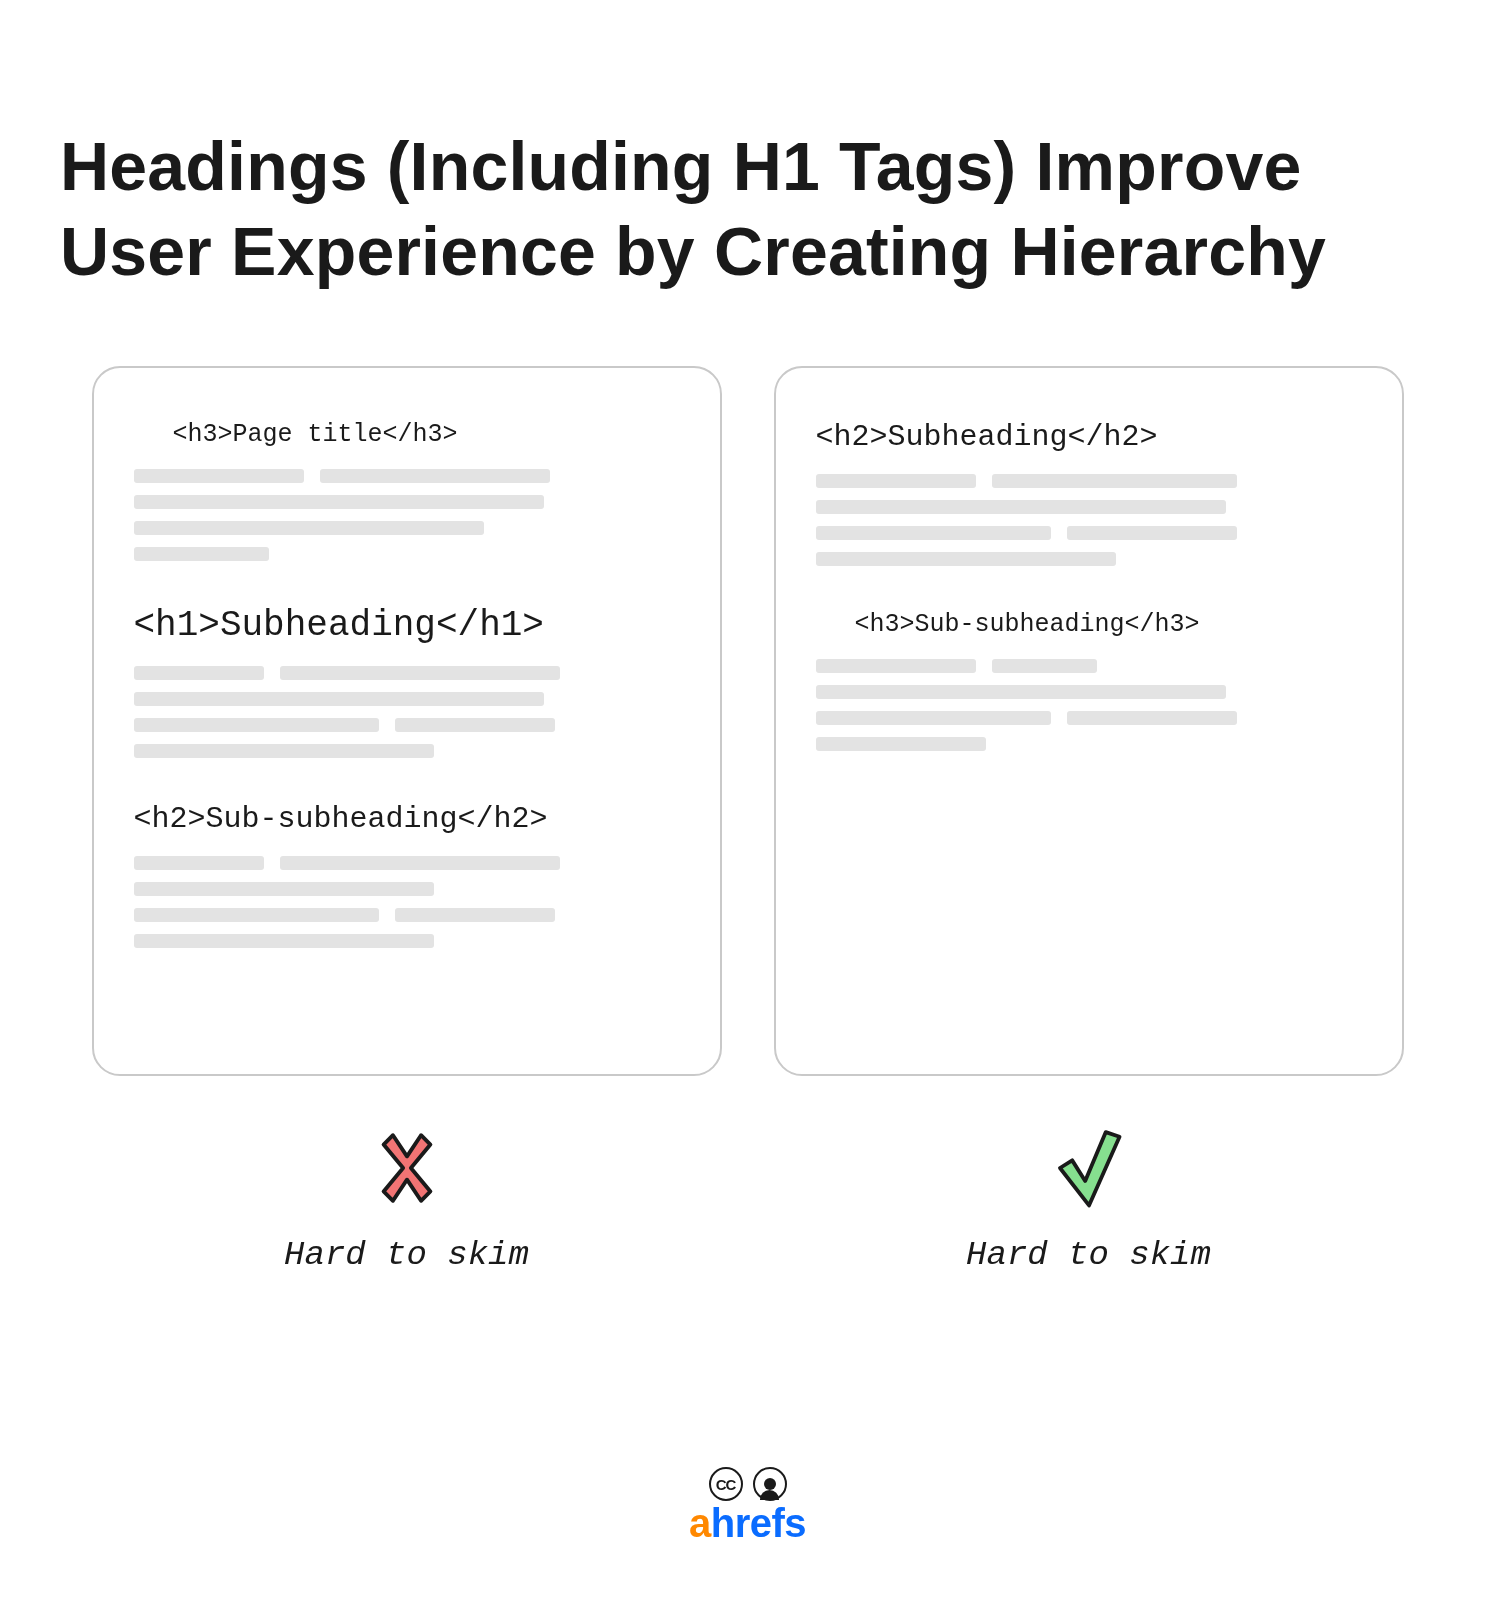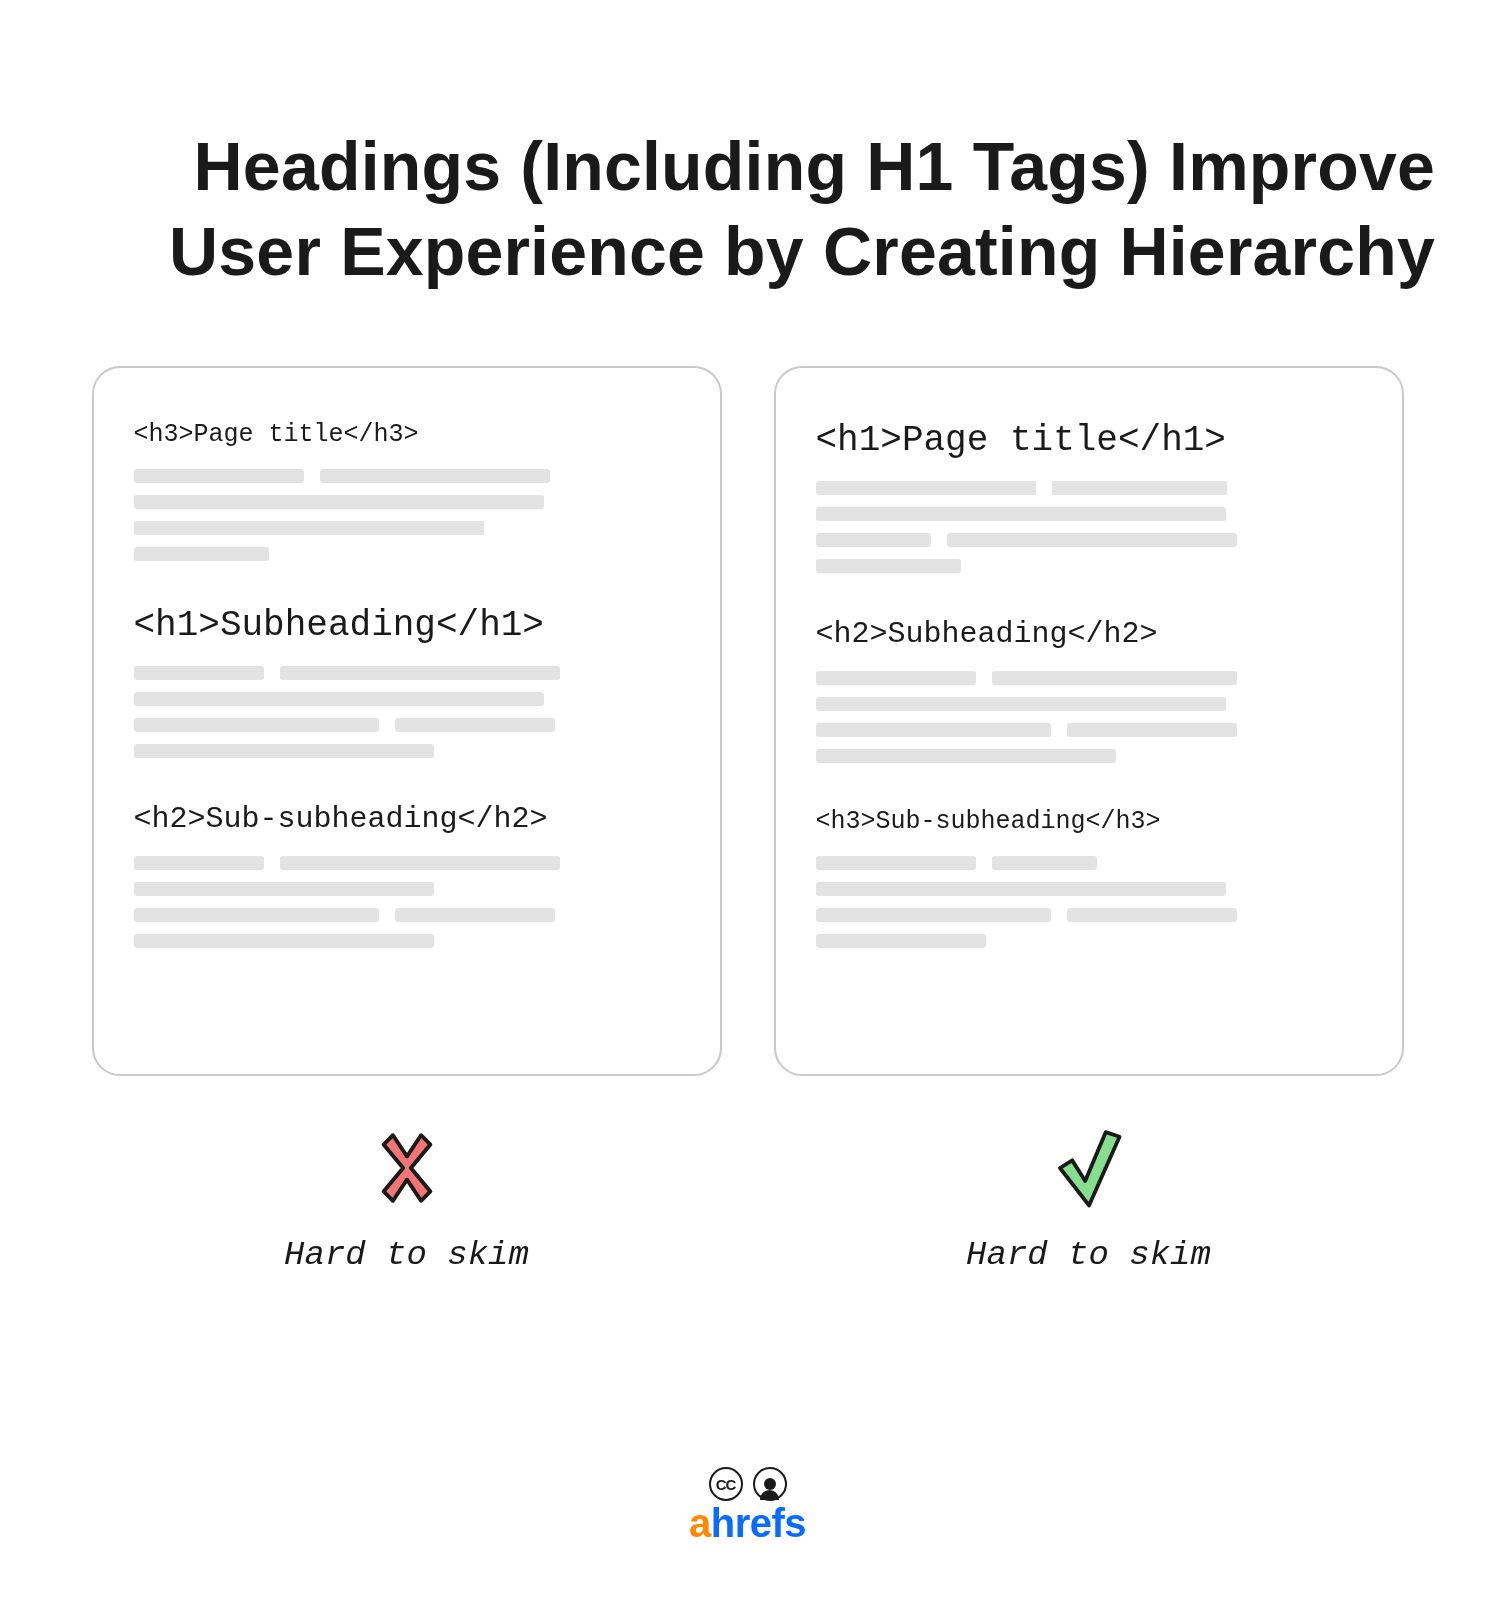--- a/index.html
+++ b/index.html
@@ -13,7 +13,7 @@
     position: relative;
   }
   .title {
-    text-align: right;
+    text-align: left;
     font-weight: 800;
     font-size: 68px;
     line-height: 1.25;

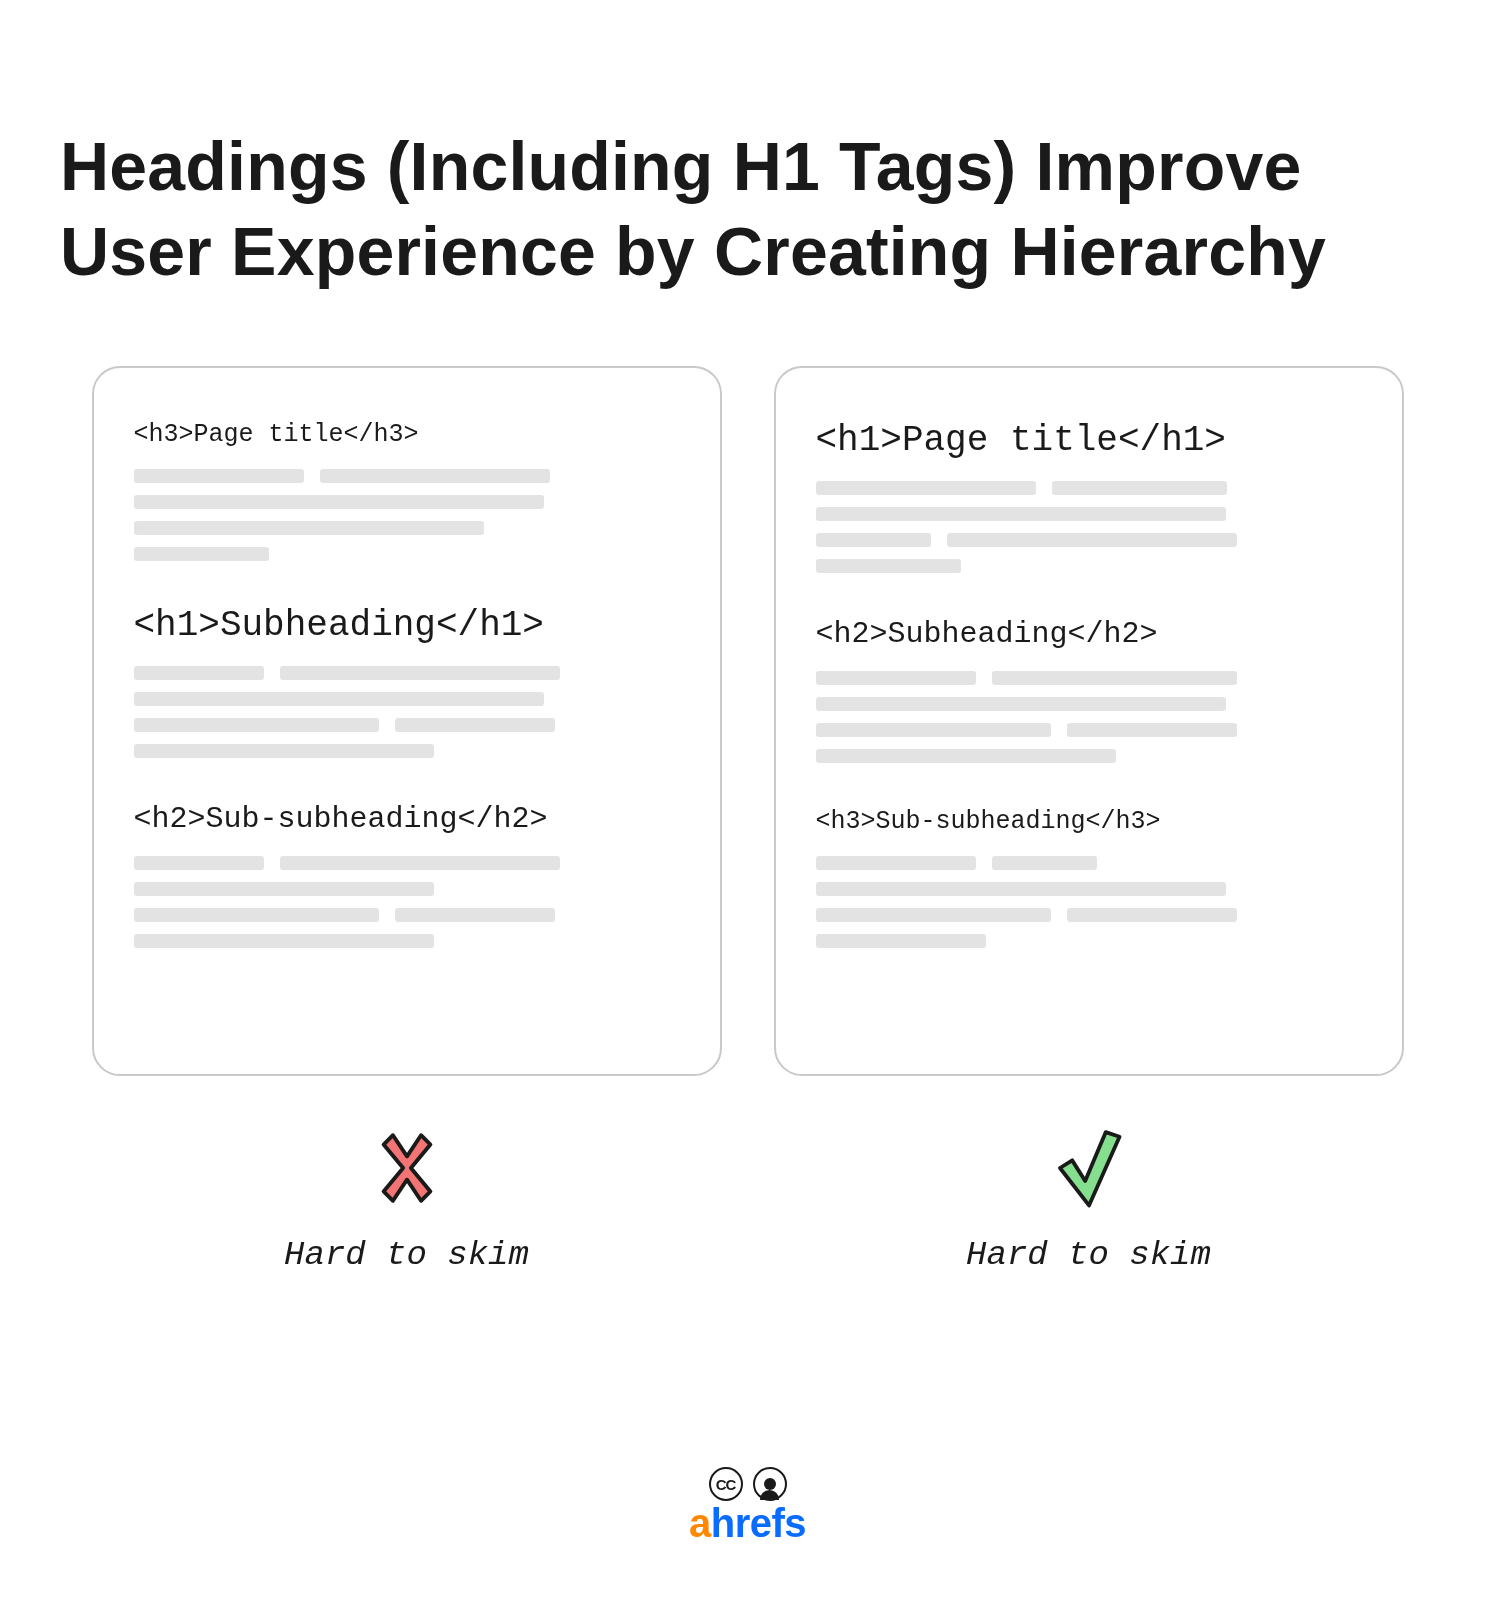--- a/index.html
+++ b/index.html
@@ -43,7 +43,7 @@
     white-space: nowrap;
     margin-bottom: 20px;
   }
-  .fs-small { font-size: 25px; }
+  .fs-small { font-size: 25px; margin-left: 39px; }
   .fs-mid   { font-size: 30px; }
   .fs-big   { font-size: 36px; }
   .bars { display:flex; flex-direction:column; gap:12px; }

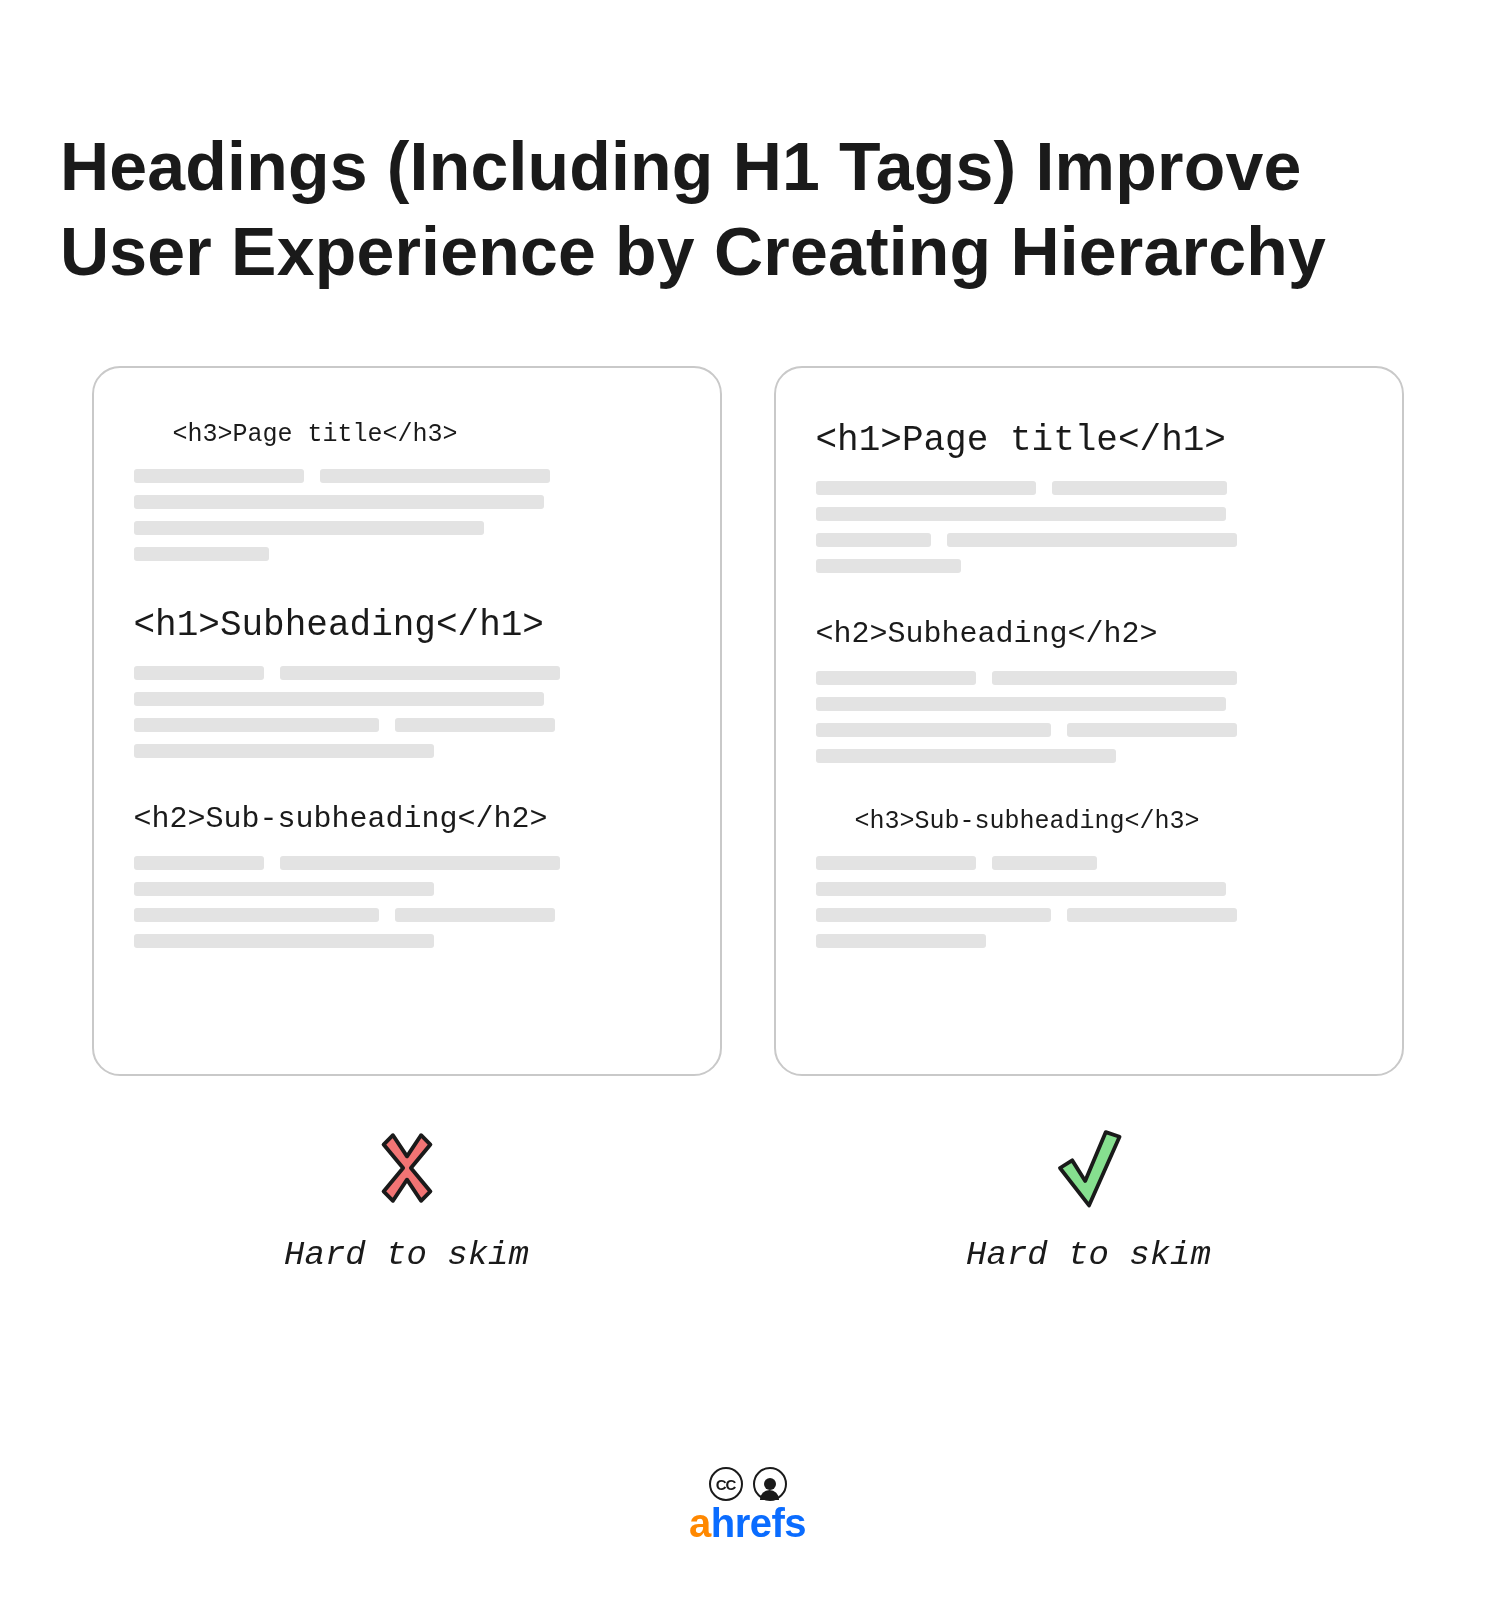--- a/index.html
+++ b/index.html
@@ -175,25 +175,6 @@
     </div>
   <div class="card" id="card-right">
       <div class="block">
-        <div class="tagline fs-big">&lt;h1&gt;Page title&lt;/h1&gt;</div>
-        <div class="bars">
-          <div class="barrow">
-            <div class="bar" style="width: 220px;"></div>
-            <div class="bar" style="width: 175px;"></div>
-          </div>
-          <div class="barrow">
-            <div class="bar" style="width: 410px;"></div>
-          </div>
-          <div class="barrow">
-            <div class="bar" style="width: 115px;"></div>
-            <div class="bar" style="width: 290px;"></div>
-          </div>
-          <div class="barrow">
-            <div class="bar" style="width: 145px;"></div>
-          </div>
-        </div>
-      </div>
-      <div class="block">
         <div class="tagline fs-mid">&lt;h2&gt;Subheading&lt;/h2&gt;</div>
         <div class="bars">
           <div class="barrow">

